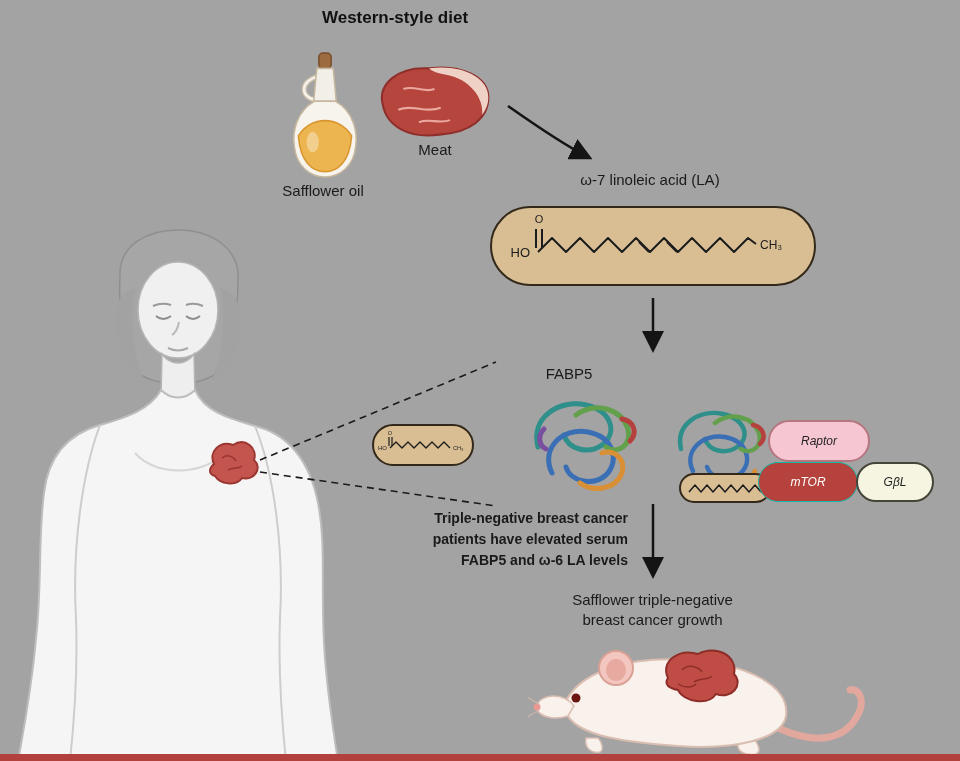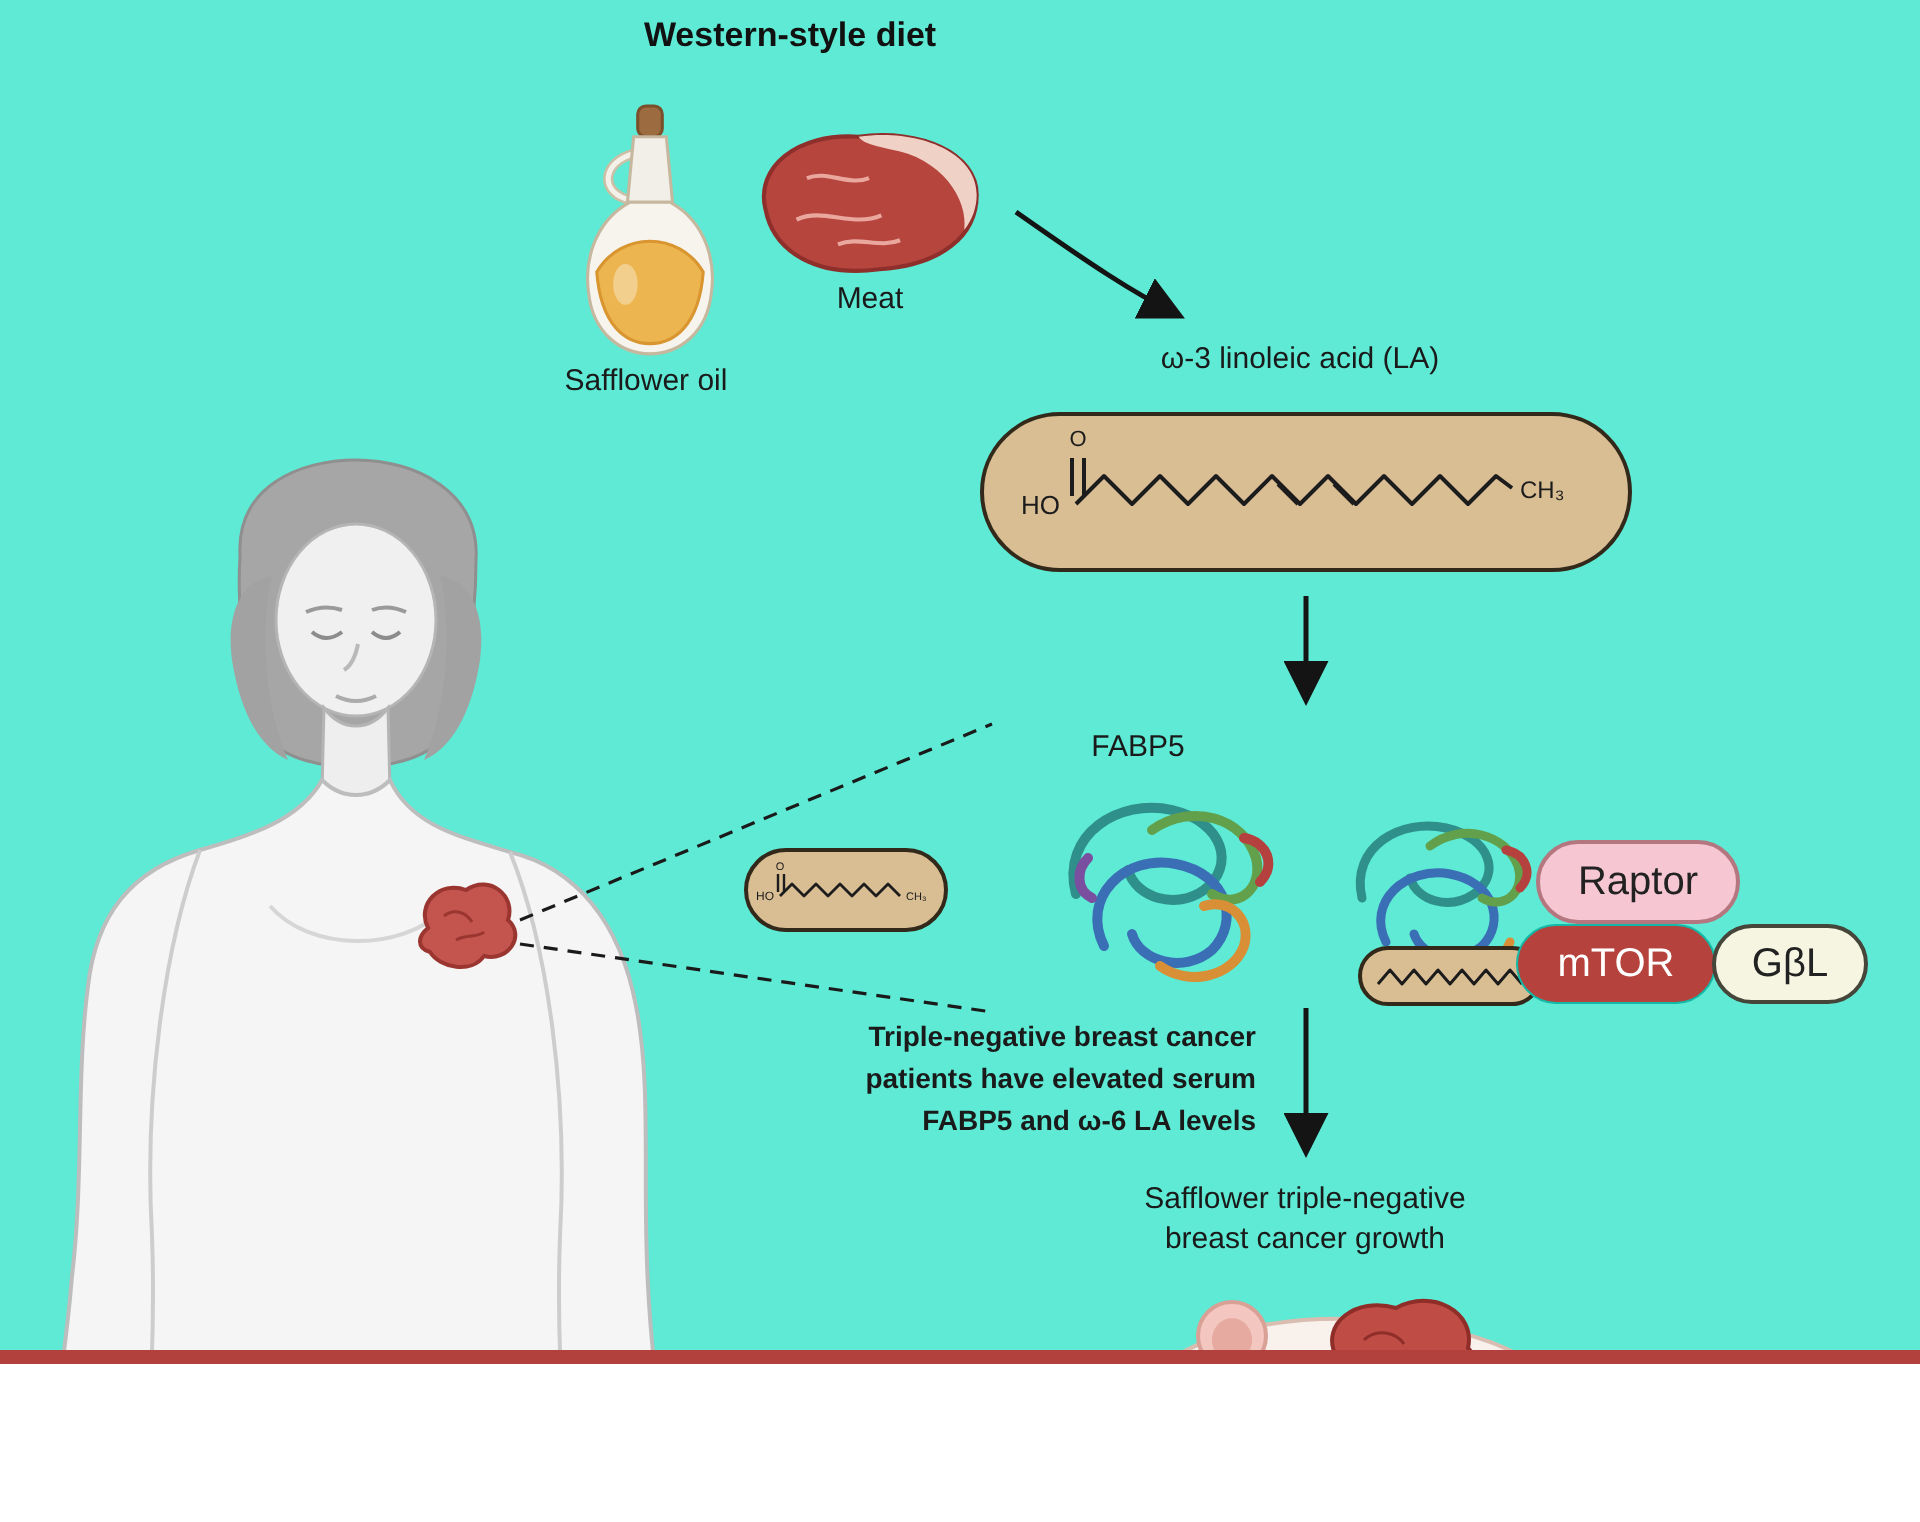--- a/index.html
+++ b/index.html
@@ -4,7 +4,7 @@
 <style>
   html,body{margin:0;padding:0;background:#ffffff;}
   .canvas{
-    position:relative;width:960px;height:682px;background:#5eead4;overflow:hidden;
+    position:relative;width:960px;height:761px;background:#a3a3a3;overflow:hidden;
     font-family:"Liberation Sans",sans-serif;color:#1a1a1a;
   }
   .abs{position:absolute;}

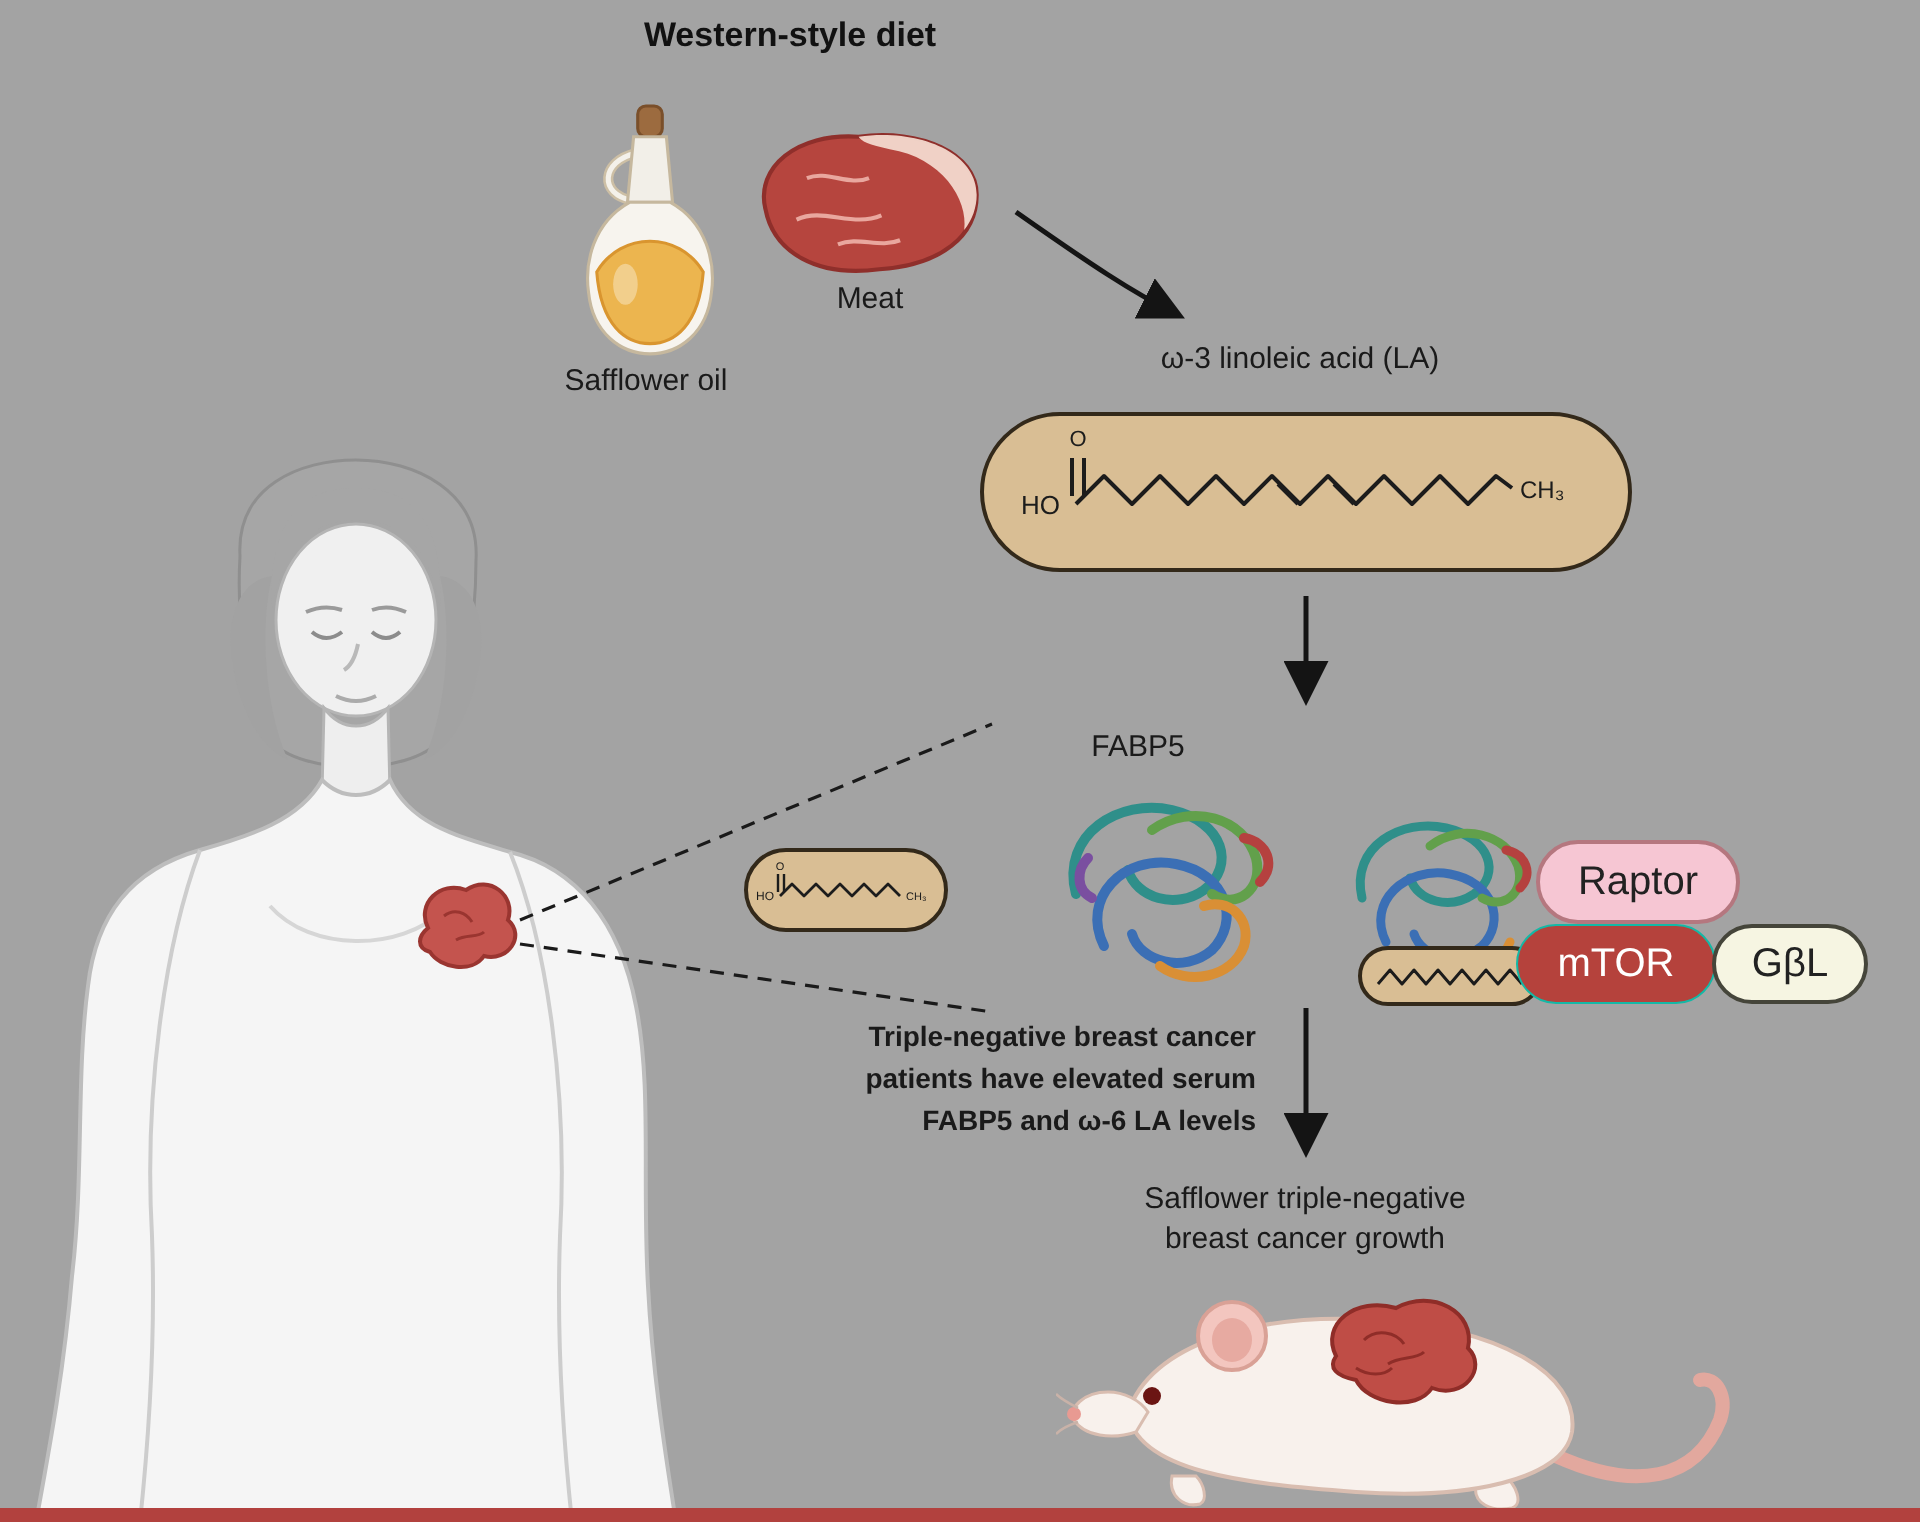--- a/index.html
+++ b/index.html
@@ -75,7 +75,7 @@
   </div>
   <div class="abs label" style="left:395px;top:140px;width:80px;">Meat</div>
 
-  <div class="abs label" style="left:530px;top:170px;width:240px;">ω-3 linoleic acid (LA)</div>
+  <div class="abs label" style="left:530px;top:170px;width:240px;">ω-7 linoleic acid (LA)</div>
 
   <div class="abs capsule" style="left:490px;top:206px;width:326px;height:80px;">
     <svg width="320" height="74" viewBox="0 0 320 74">

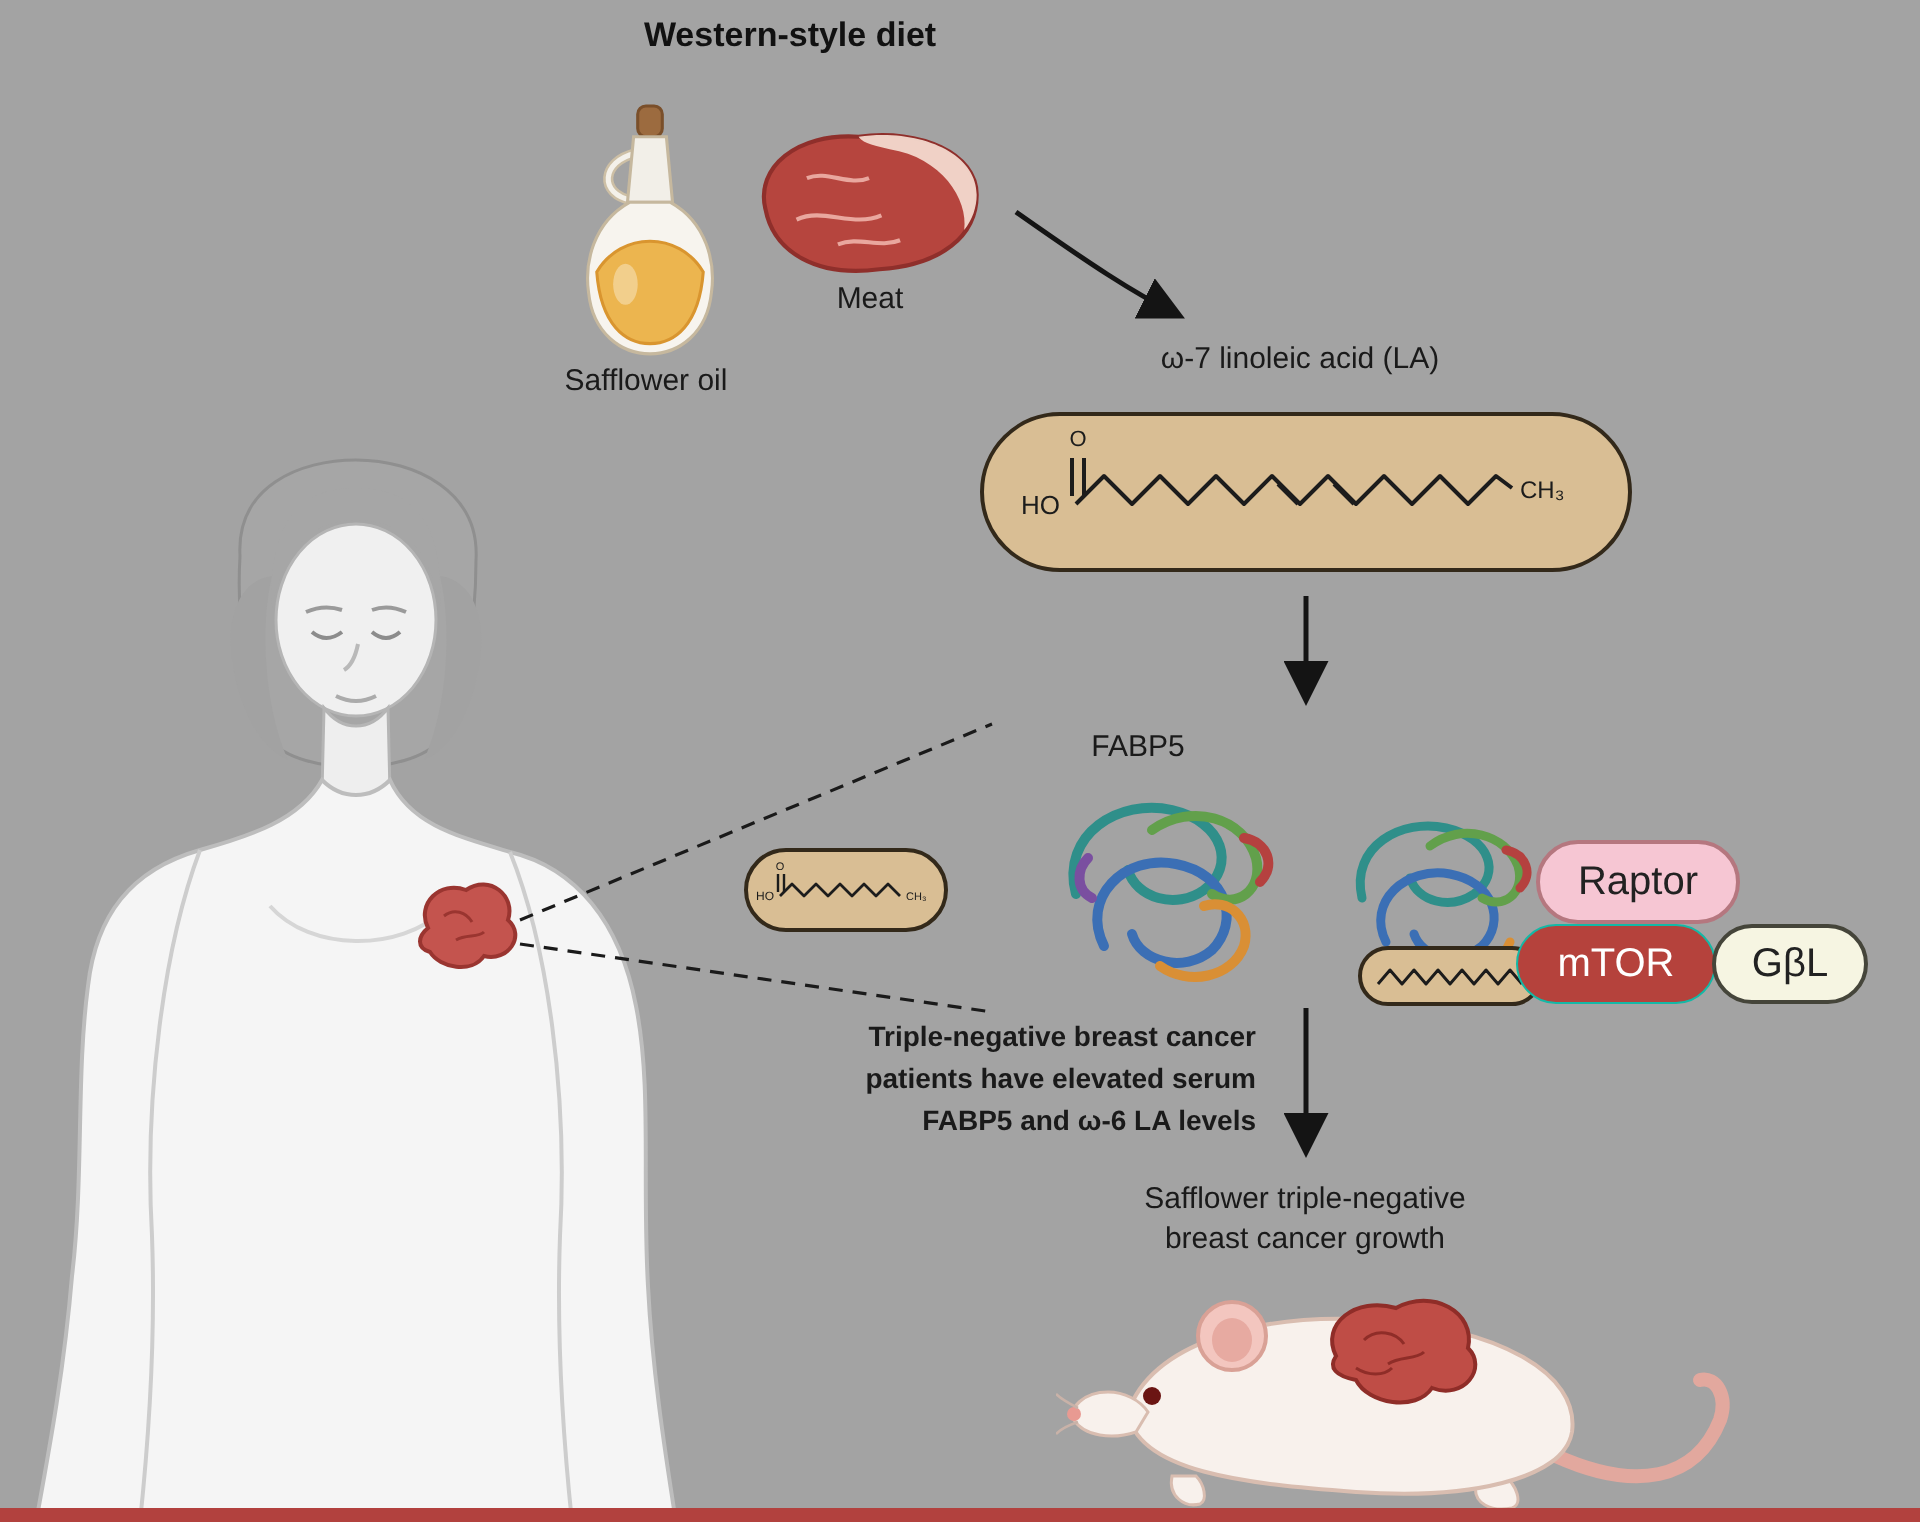--- a/index.html
+++ b/index.html
@@ -16,7 +16,7 @@
   }
   .pill{
     display:flex;align-items:center;justify-content:center;
-    font-size:20px;border-radius:22px;box-sizing:border-box;
+    font-size:12px;border-radius:22px;box-sizing:border-box;font-style:italic;
   }
   .pill-raptor{background:#f6c6d3;border:2px solid #b5777f;color:#222;}
   .pill-mtor{background:#b5423c;border:1px solid #14b8a6;color:#ffffff;}

